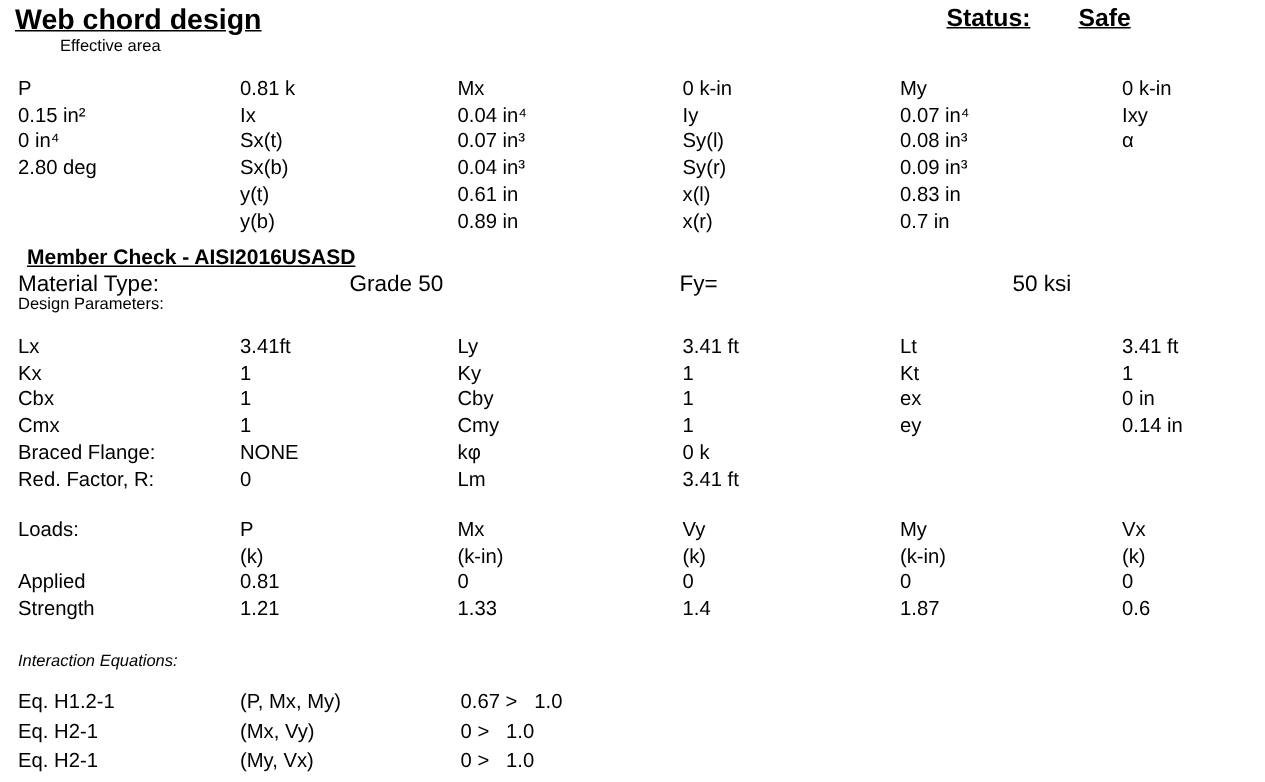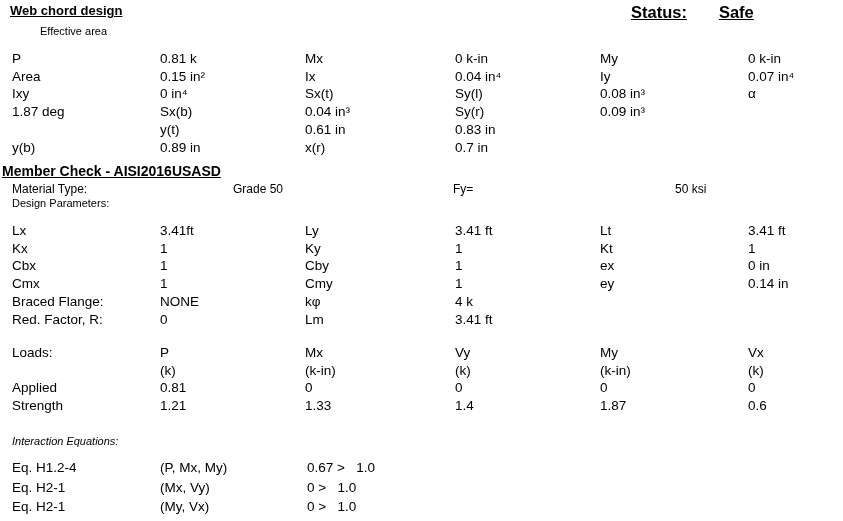--- a/index.html
+++ b/index.html
@@ -15,7 +15,7 @@
 
   .doc-title {
     left: 10px; top: 3px;
-    font-size: 13px; font-weight: bold;
+    font-size: 19px; font-weight: bold;
     text-decoration: underline;
   }
   .status-block { left: 600px; top: 3px; font-size: 16.5px; font-weight: bold; margin-left: 31px; }

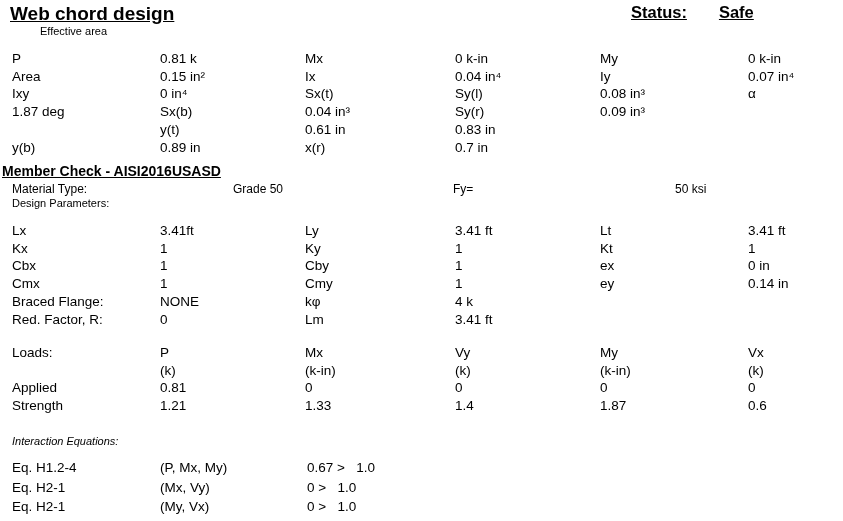--- a/index.html
+++ b/index.html
@@ -65,7 +65,6 @@
   <span class="cell">My</span>
   <span class="cell">0 k-in</span>
 
-  <span class="cell">Area</span>
   <span class="cell">0.15 in²</span>
   <span class="cell">Ix</span>
   <span class="cell">0.04 in⁴</span>

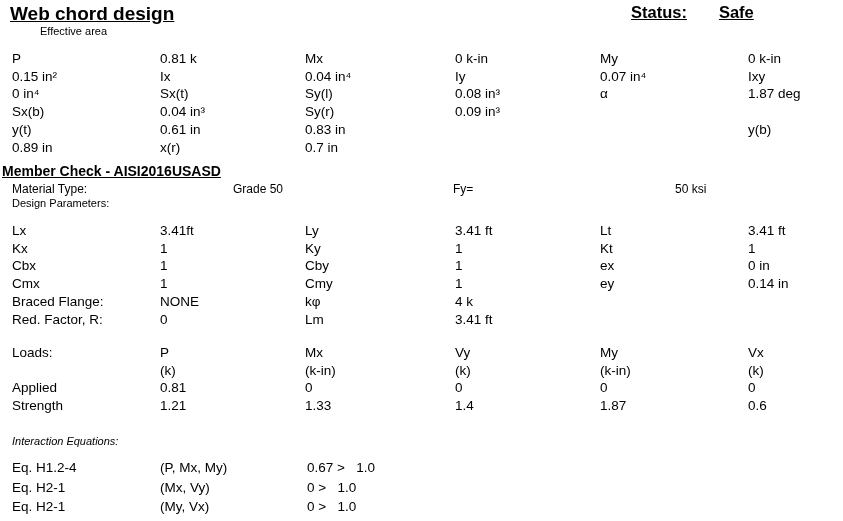--- a/index.html
+++ b/index.html
@@ -74,6 +74,7 @@
   <span class="cell">Ixy</span>
   <span class="cell">0 in⁴</span>
   <span class="cell">Sx(t)</span>
+  <span class="cell">0.07 in³</span>
   <span class="cell">Sy(l)</span>
   <span class="cell">0.08 in³</span>
 

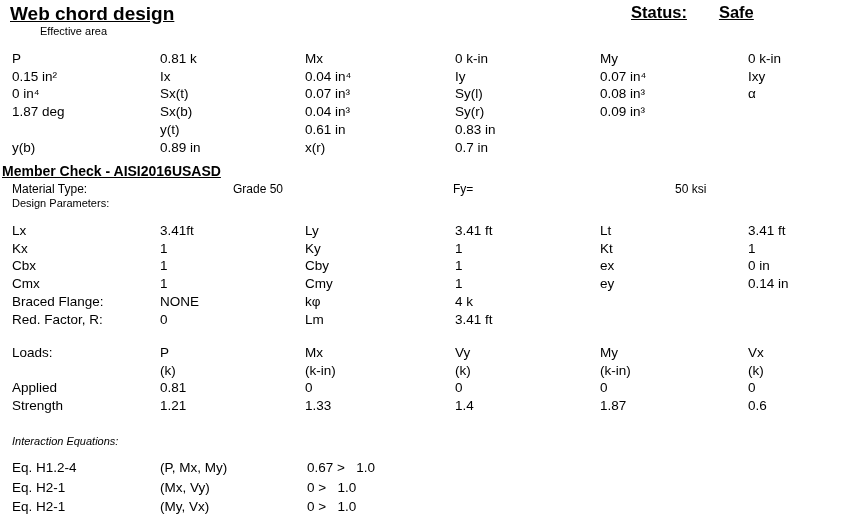--- a/index.html
+++ b/index.html
@@ -79,7 +79,7 @@
   <span class="cell">0.08 in³</span>
 
   <span class="cell">α</span>
-  <span class="cell">1.87 deg</span>
+  <span class="cell">2.80 deg</span>
   <span class="cell">Sx(b)</span>
   <span class="cell">0.04 in³</span>
   <span class="cell">Sy(r)</span>

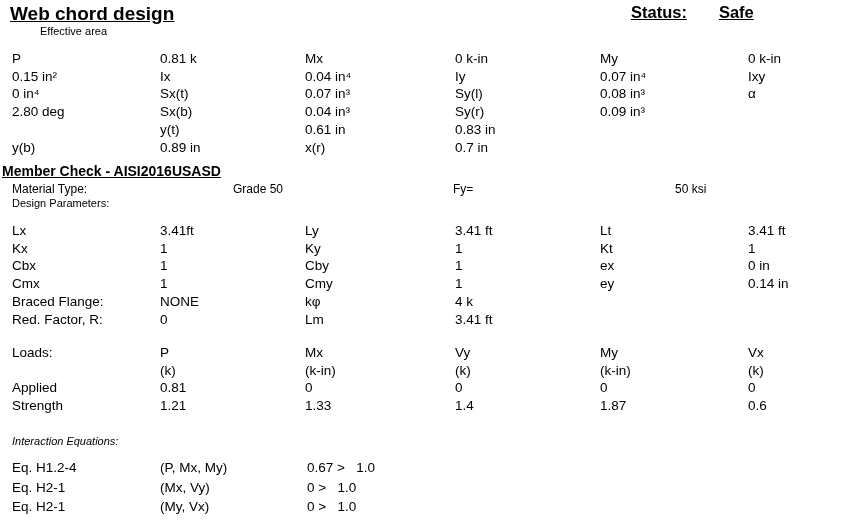--- a/index.html
+++ b/index.html
@@ -89,6 +89,7 @@
   <span class="cell"></span>
   <span class="cell">y(t)</span>
   <span class="cell">0.61 in</span>
+  <span class="cell">x(l)</span>
   <span class="cell">0.83 in</span>
 
   <span class="cell"></span>

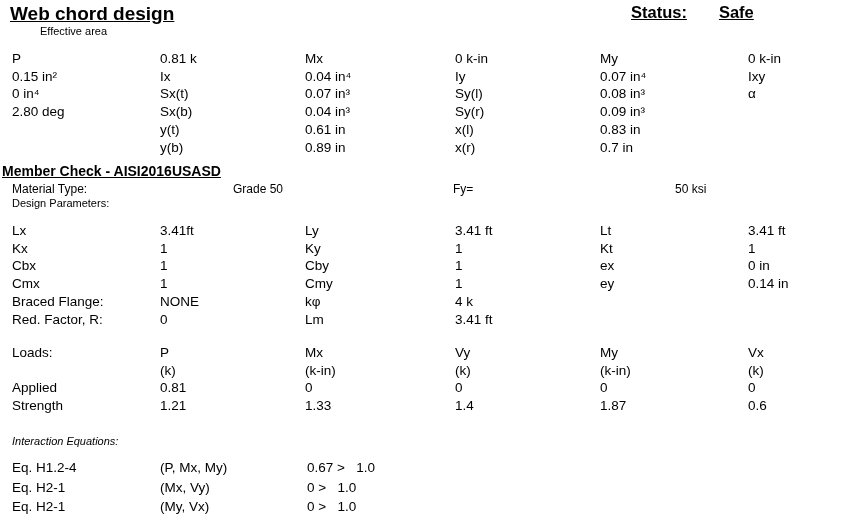--- a/index.html
+++ b/index.html
@@ -100,7 +100,7 @@
   <span class="cell">0.7 in</span>
 </div>
 
-<div class="abs sub-heading-bold" style="left:2px; top:163px;">Member Check - AISI2016USASD</div>
+<div class="abs sub-heading-bold" style="left:18px; top:163px;">Member Check - AISI2016USASD</div>
 
 <div class="abs grid4" style="top:181px;">
   <span class="cell">Material Type:</span>

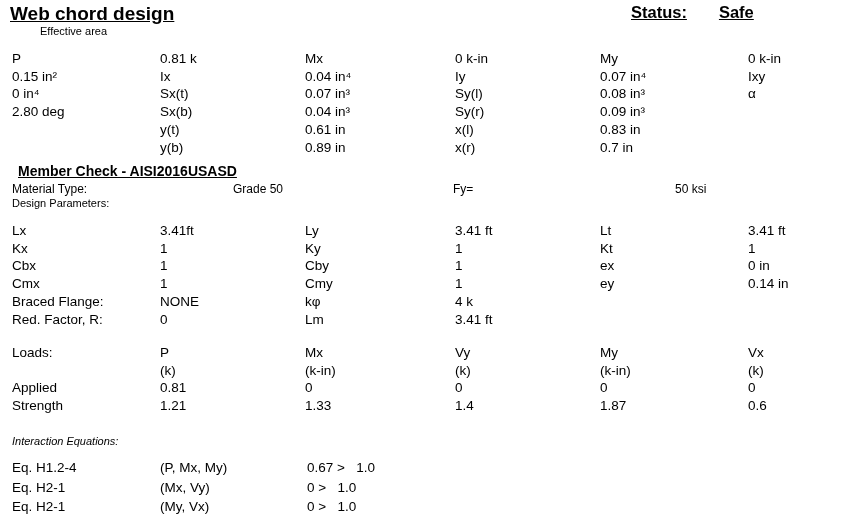--- a/index.html
+++ b/index.html
@@ -37,7 +37,7 @@
     left: 12px; width: 831px;
     display: grid;
     grid-template-columns: 221px 220px 222px auto;
-    font-size: 12px; line-height: 17.7px;
+    font-size: 15px; line-height: 17.7px;
   }
   .grid3 {
     left: 12px; width: 700px;

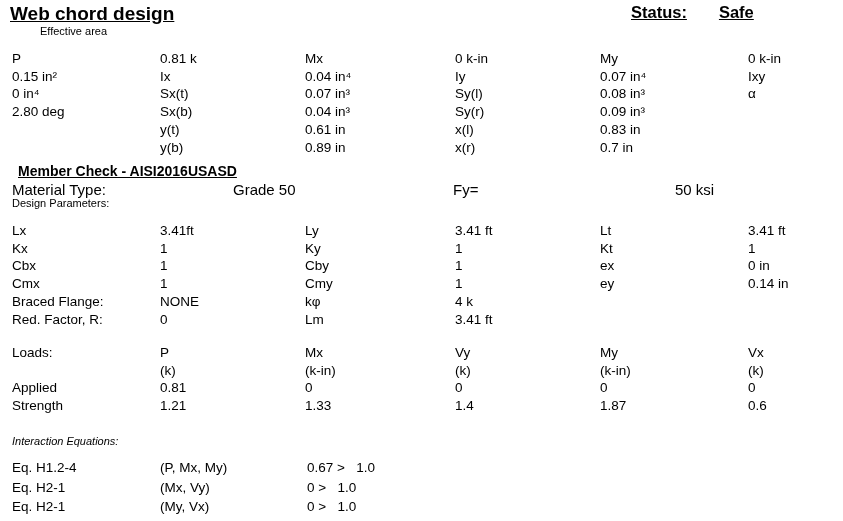--- a/index.html
+++ b/index.html
@@ -143,7 +143,7 @@
   <span class="cell">Braced Flange:</span>
   <span class="cell">NONE</span>
   <span class="cell">kφ</span>
-  <span class="cell">4 k</span>
+  <span class="cell">0 k</span>
   <span class="cell"></span>
   <span class="cell"></span>
 

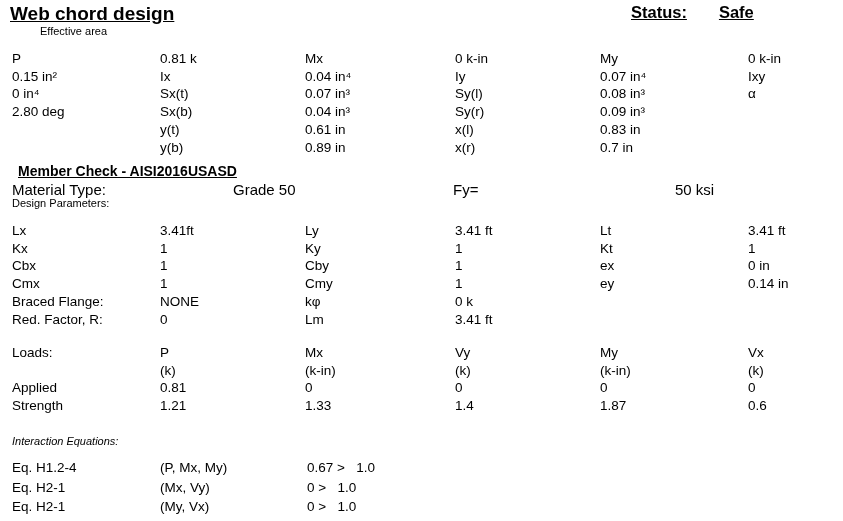--- a/index.html
+++ b/index.html
@@ -188,7 +188,7 @@
 <div class="abs section-heading" style="left:12px; top:435px;font-style:italic;">Interaction Equations:</div>
 
 <div class="abs grid3" style="top:458px;">
-  <span class="cell">Eq. H1.2-4</span>
+  <span class="cell">Eq. H1.2-1</span>
   <span class="cell">(P, Mx, My)</span>
   <span class="cell">0.67 &gt;   1.0</span>
 

